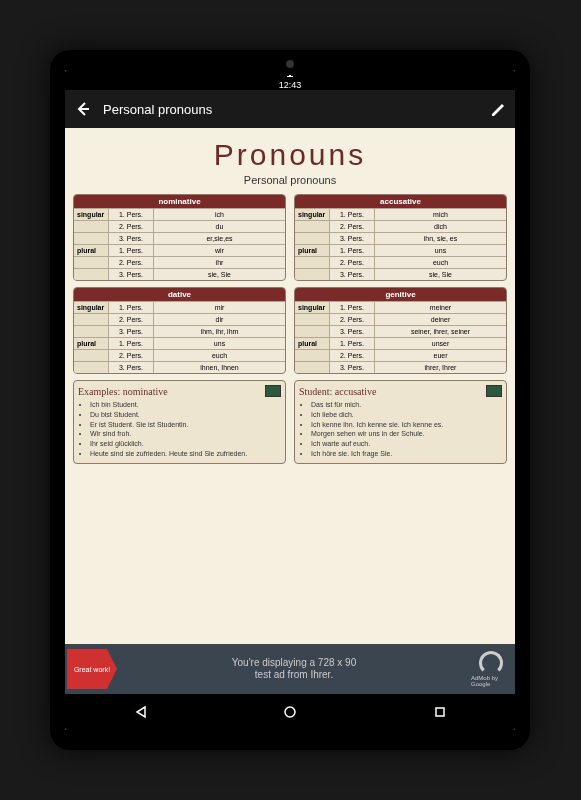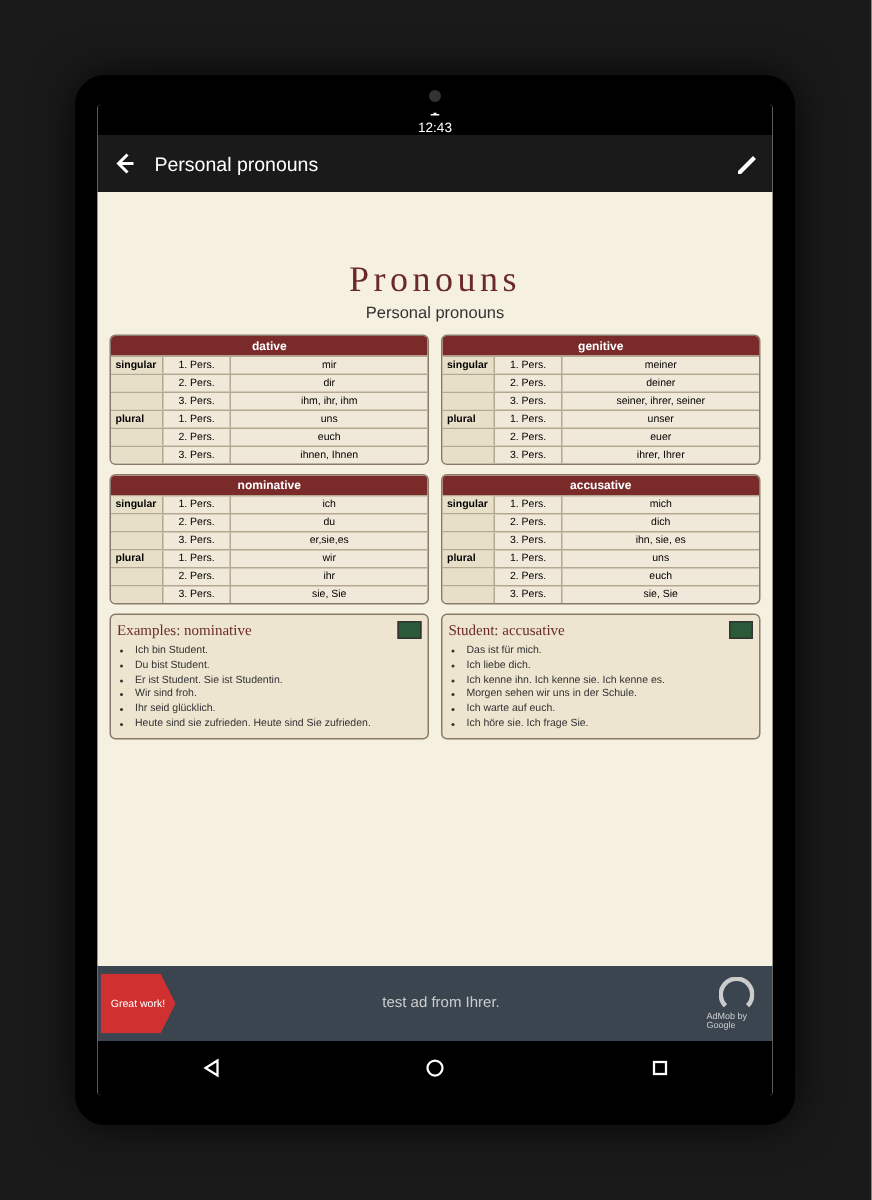--- a/index.html
+++ b/index.html
@@ -13,7 +13,7 @@
   .appbar .title { flex: 1; font-size: 13px; }
   .appbar .edit { width: 20px; height: 20px; display:flex; align-items:center; justify-content:center; cursor:pointer; }
   .content { flex: 1; background: #f5f0e0; padding: 10px 8px; overflow: auto; font-size: 8px; }
-  .page-title { text-align: center; font-family: Liberation Serif, serif; font-size: 24px; color: #6b2a2a; letter-spacing: 3px; margin-top: 36px; }
+  .page-title { text-align: center; font-family: Liberation Sans, sans-serif; font-size: 30px; color: #6b2a2a; letter-spacing: 3px; }
   .page-subtitle { text-align: center; font-size: 11px; color: #333; margin: 2px 0 8px; }
   .tables-row { display: flex; gap: 8px; margin-bottom: 6px; }
   .ptable { flex: 1; border: 1px solid #8a7a6a; border-radius: 4px; overflow: hidden; background: #f0e8d8; }

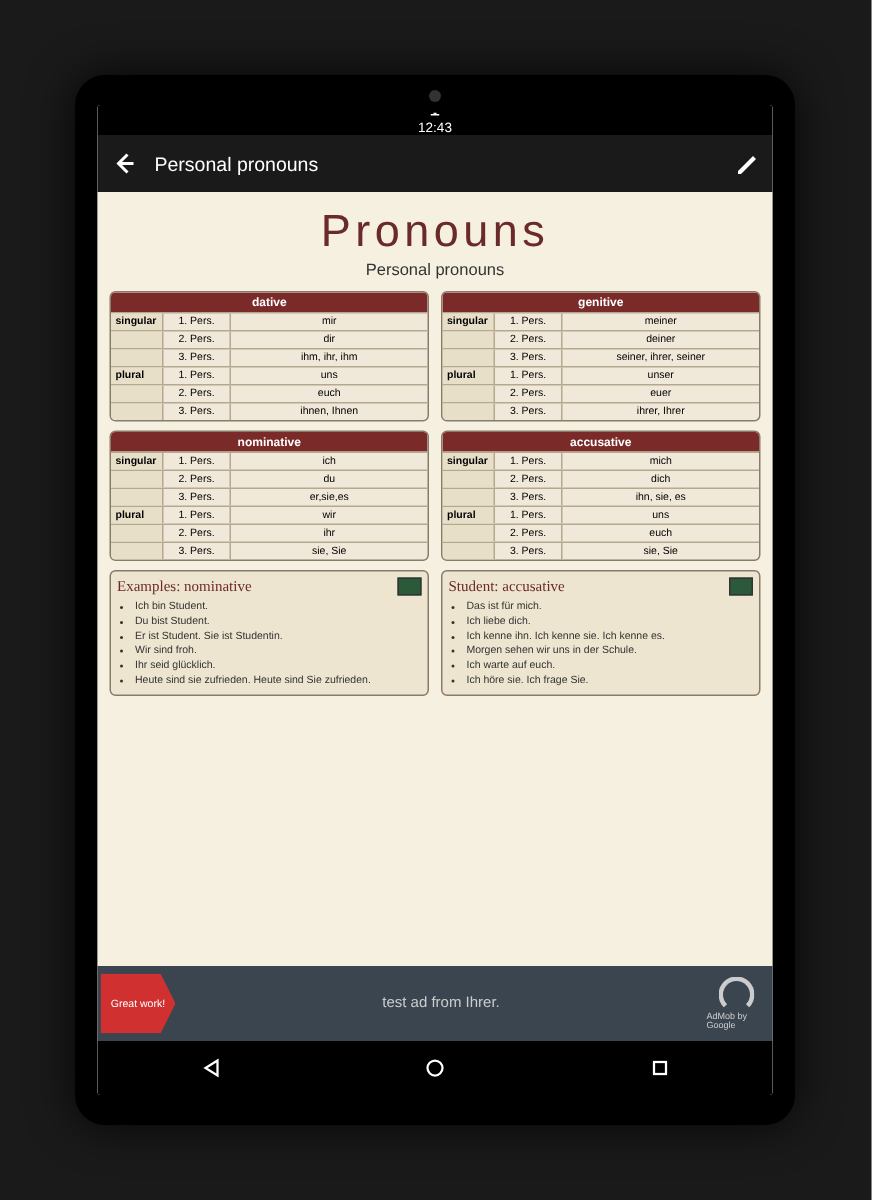--- a/index.html
+++ b/index.html
@@ -74,6 +74,79 @@
 
       <div class="tables-row">
         <div class="ptable">
+          <div class="ptable-header">nominative</div>
+          <div id="tbl-nom">
+              <div class="ptable-row">
+                <div class="cell-num">singular</div>
+                <div class="cell-pers">1. Pers.</div>
+                <div class="cell-val">ich</div>
+              </div>
+              <div class="ptable-row">
+                <div class="cell-num"></div>
+                <div class="cell-pers">2. Pers.</div>
+                <div class="cell-val">du</div>
+              </div>
+              <div class="ptable-row">
+                <div class="cell-num"></div>
+                <div class="cell-pers">3. Pers.</div>
+                <div class="cell-val">er,sie,es</div>
+              </div>
+              <div class="ptable-row">
+                <div class="cell-num">plural</div>
+                <div class="cell-pers">1. Pers.</div>
+                <div class="cell-val">wir</div>
+              </div>
+              <div class="ptable-row">
+                <div class="cell-num"></div>
+                <div class="cell-pers">2. Pers.</div>
+                <div class="cell-val">ihr</div>
+              </div>
+              <div class="ptable-row">
+                <div class="cell-num"></div>
+                <div class="cell-pers">3. Pers.</div>
+                <div class="cell-val">sie, Sie</div>
+              </div>
+            </div>
+        </div>
+        <div class="ptable">
+          <div class="ptable-header">accusative</div>
+          <div id="tbl-acc">
+              <div class="ptable-row">
+                <div class="cell-num">singular</div>
+                <div class="cell-pers">1. Pers.</div>
+                <div class="cell-val">mich</div>
+              </div>
+              <div class="ptable-row">
+                <div class="cell-num"></div>
+                <div class="cell-pers">2. Pers.</div>
+                <div class="cell-val">dich</div>
+              </div>
+              <div class="ptable-row">
+                <div class="cell-num"></div>
+                <div class="cell-pers">3. Pers.</div>
+                <div class="cell-val">ihn, sie, es</div>
+              </div>
+              <div class="ptable-row">
+                <div class="cell-num">plural</div>
+                <div class="cell-pers">1. Pers.</div>
+                <div class="cell-val">uns</div>
+              </div>
+              <div class="ptable-row">
+                <div class="cell-num"></div>
+                <div class="cell-pers">2. Pers.</div>
+                <div class="cell-val">euch</div>
+              </div>
+              <div class="ptable-row">
+                <div class="cell-num"></div>
+                <div class="cell-pers">3. Pers.</div>
+                <div class="cell-val">sie, Sie</div>
+              </div>
+            </div>
+        </div>
+      </div>
+
+      <div class="tables-row">
+        <div class="ptable">
           <div class="ptable-header">dative</div>
           <div id="tbl-dat">
               <div class="ptable-row">
@@ -140,79 +213,6 @@
                 <div class="cell-num"></div>
                 <div class="cell-pers">3. Pers.</div>
                 <div class="cell-val">ihrer, Ihrer</div>
-              </div>
-            </div>
-        </div>
-      </div>
-
-      <div class="tables-row">
-        <div class="ptable">
-          <div class="ptable-header">nominative</div>
-          <div id="tbl-nom">
-              <div class="ptable-row">
-                <div class="cell-num">singular</div>
-                <div class="cell-pers">1. Pers.</div>
-                <div class="cell-val">ich</div>
-              </div>
-              <div class="ptable-row">
-                <div class="cell-num"></div>
-                <div class="cell-pers">2. Pers.</div>
-                <div class="cell-val">du</div>
-              </div>
-              <div class="ptable-row">
-                <div class="cell-num"></div>
-                <div class="cell-pers">3. Pers.</div>
-                <div class="cell-val">er,sie,es</div>
-              </div>
-              <div class="ptable-row">
-                <div class="cell-num">plural</div>
-                <div class="cell-pers">1. Pers.</div>
-                <div class="cell-val">wir</div>
-              </div>
-              <div class="ptable-row">
-                <div class="cell-num"></div>
-                <div class="cell-pers">2. Pers.</div>
-                <div class="cell-val">ihr</div>
-              </div>
-              <div class="ptable-row">
-                <div class="cell-num"></div>
-                <div class="cell-pers">3. Pers.</div>
-                <div class="cell-val">sie, Sie</div>
-              </div>
-            </div>
-        </div>
-        <div class="ptable">
-          <div class="ptable-header">accusative</div>
-          <div id="tbl-acc">
-              <div class="ptable-row">
-                <div class="cell-num">singular</div>
-                <div class="cell-pers">1. Pers.</div>
-                <div class="cell-val">mich</div>
-              </div>
-              <div class="ptable-row">
-                <div class="cell-num"></div>
-                <div class="cell-pers">2. Pers.</div>
-                <div class="cell-val">dich</div>
-              </div>
-              <div class="ptable-row">
-                <div class="cell-num"></div>
-                <div class="cell-pers">3. Pers.</div>
-                <div class="cell-val">ihn, sie, es</div>
-              </div>
-              <div class="ptable-row">
-                <div class="cell-num">plural</div>
-                <div class="cell-pers">1. Pers.</div>
-                <div class="cell-val">uns</div>
-              </div>
-              <div class="ptable-row">
-                <div class="cell-num"></div>
-                <div class="cell-pers">2. Pers.</div>
-                <div class="cell-val">euch</div>
-              </div>
-              <div class="ptable-row">
-                <div class="cell-num"></div>
-                <div class="cell-pers">3. Pers.</div>
-                <div class="cell-val">sie, Sie</div>
               </div>
             </div>
         </div>

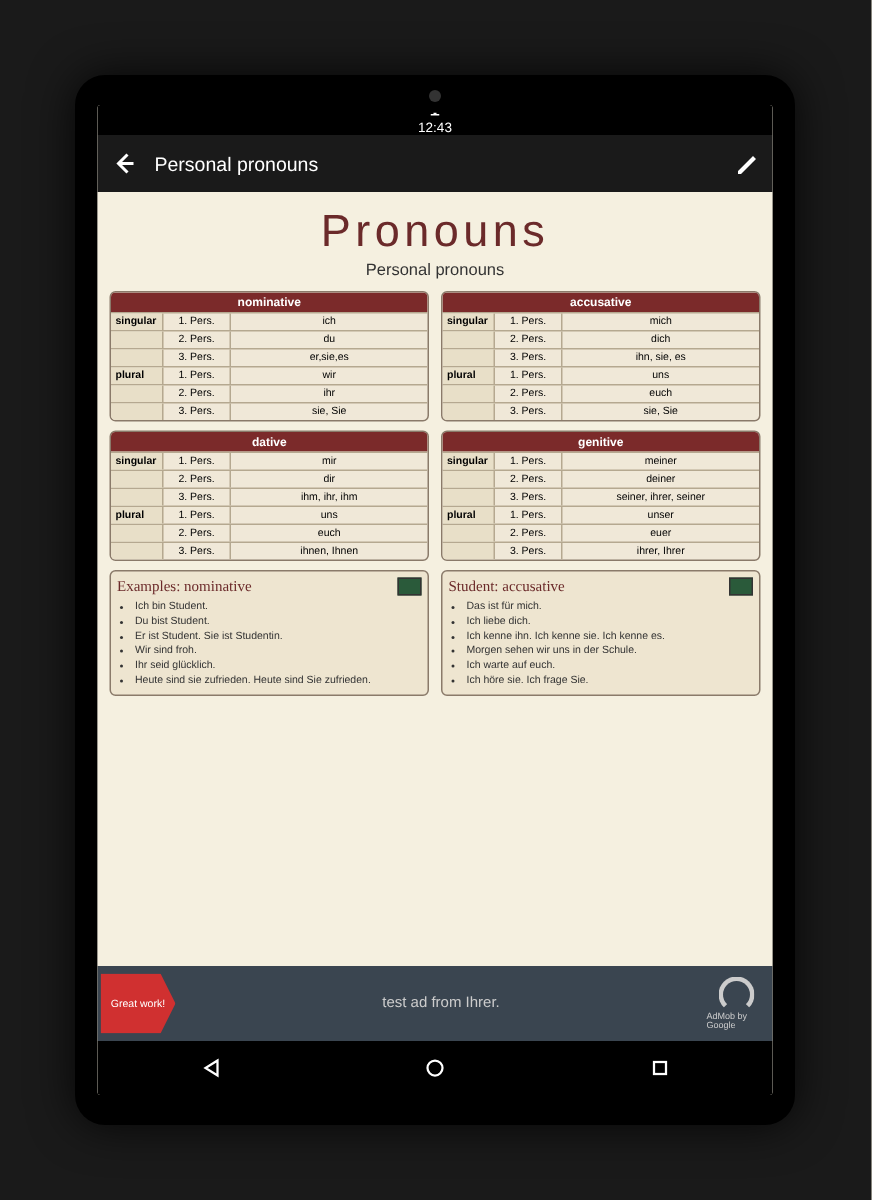--- a/index.html
+++ b/index.html
@@ -253,6 +253,7 @@
     <div class="adbar">
       <div class="ad-star">Great work!</div>
       <div class="ad-text">
+        <div>You're displaying a 728 x 90</div>
         <div>test ad from Ihrer.</div>
       </div>
       <div class="ad-logo">

